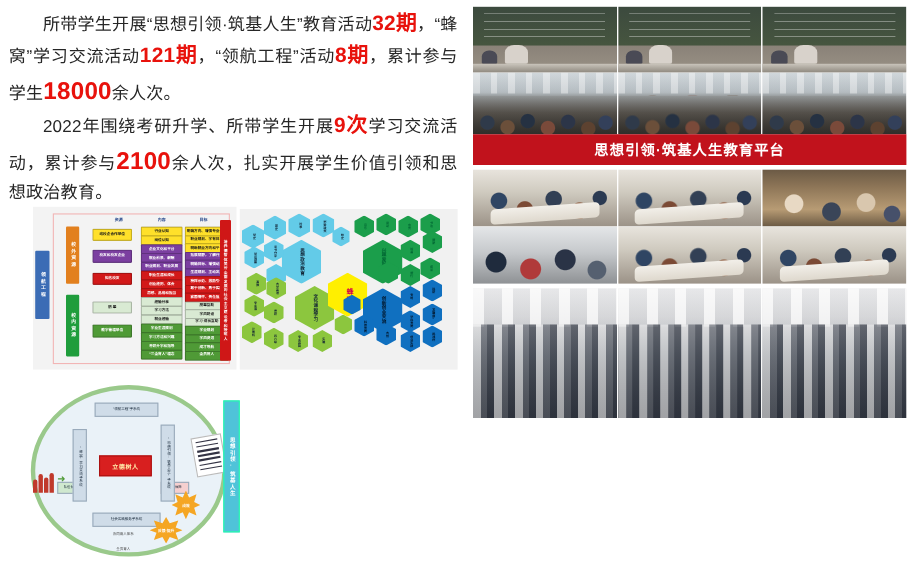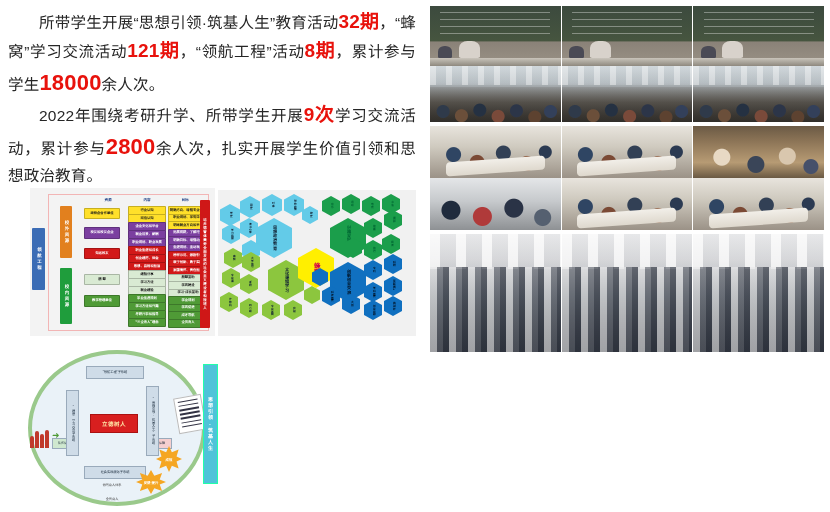--- a/index.html
+++ b/index.html
@@ -255,7 +255,7 @@
 
   <div class="text-block">
     <p class="para" id="p1"><span>所带学生开展“思想引领·筑基人生”教育活动</span><span class="hl big">32期</span><span>，“蜂窝”学习交流活动</span><span class="hl big">121期</span><span>，“领航工程”活动</span><span class="hl big">8期</span><span>，累计参与学生</span><span class="hl huge">18000</span><span>余人次。</span></p>
-    <p class="para" id="p2"><span>2022年围绕考研升学、所带学生开展</span><span class="hl big">9次</span><span>学习交流活动，累计参与</span><span class="hl huge">2800</span><span>余人次，扎实开展学生价值引领和思想政治教育。</span></p>
+    <p class="para" id="p2"><span>2022年围绕考研升学、所带学生开展</span><span class="hl big">9次</span><span>学习交流活动，累计参与</span><span class="hl huge">2100</span><span>余人次，扎实开展学生价值引领和思想政治教育。</span></p>
   </div>
 
   <div class="diagram-flow">

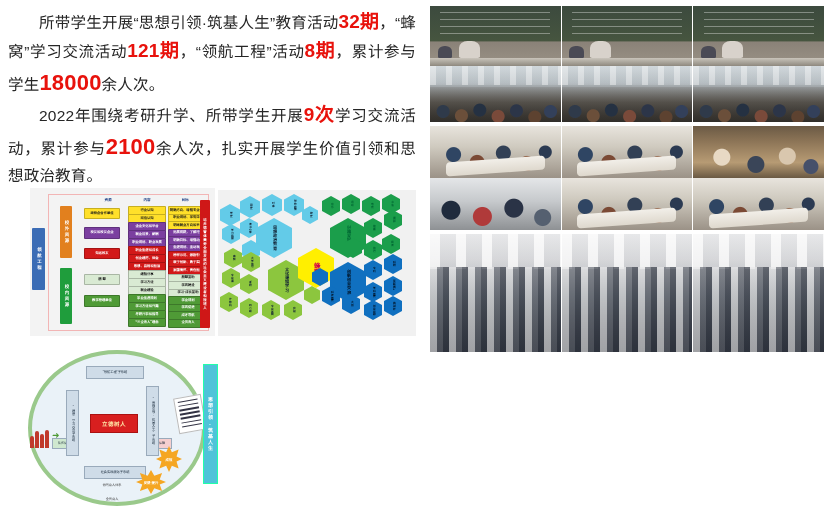--- a/index.html
+++ b/index.html
@@ -511,6 +511,7 @@
             <div class="shot crowd"></div>
           </div>
         </div>
+        <div class="caption" style="background: rgb(193, 18, 28);">思想引领·筑基人生教育平台</div>
       </div>
       <div class="panel">
         <div class="grid3">

